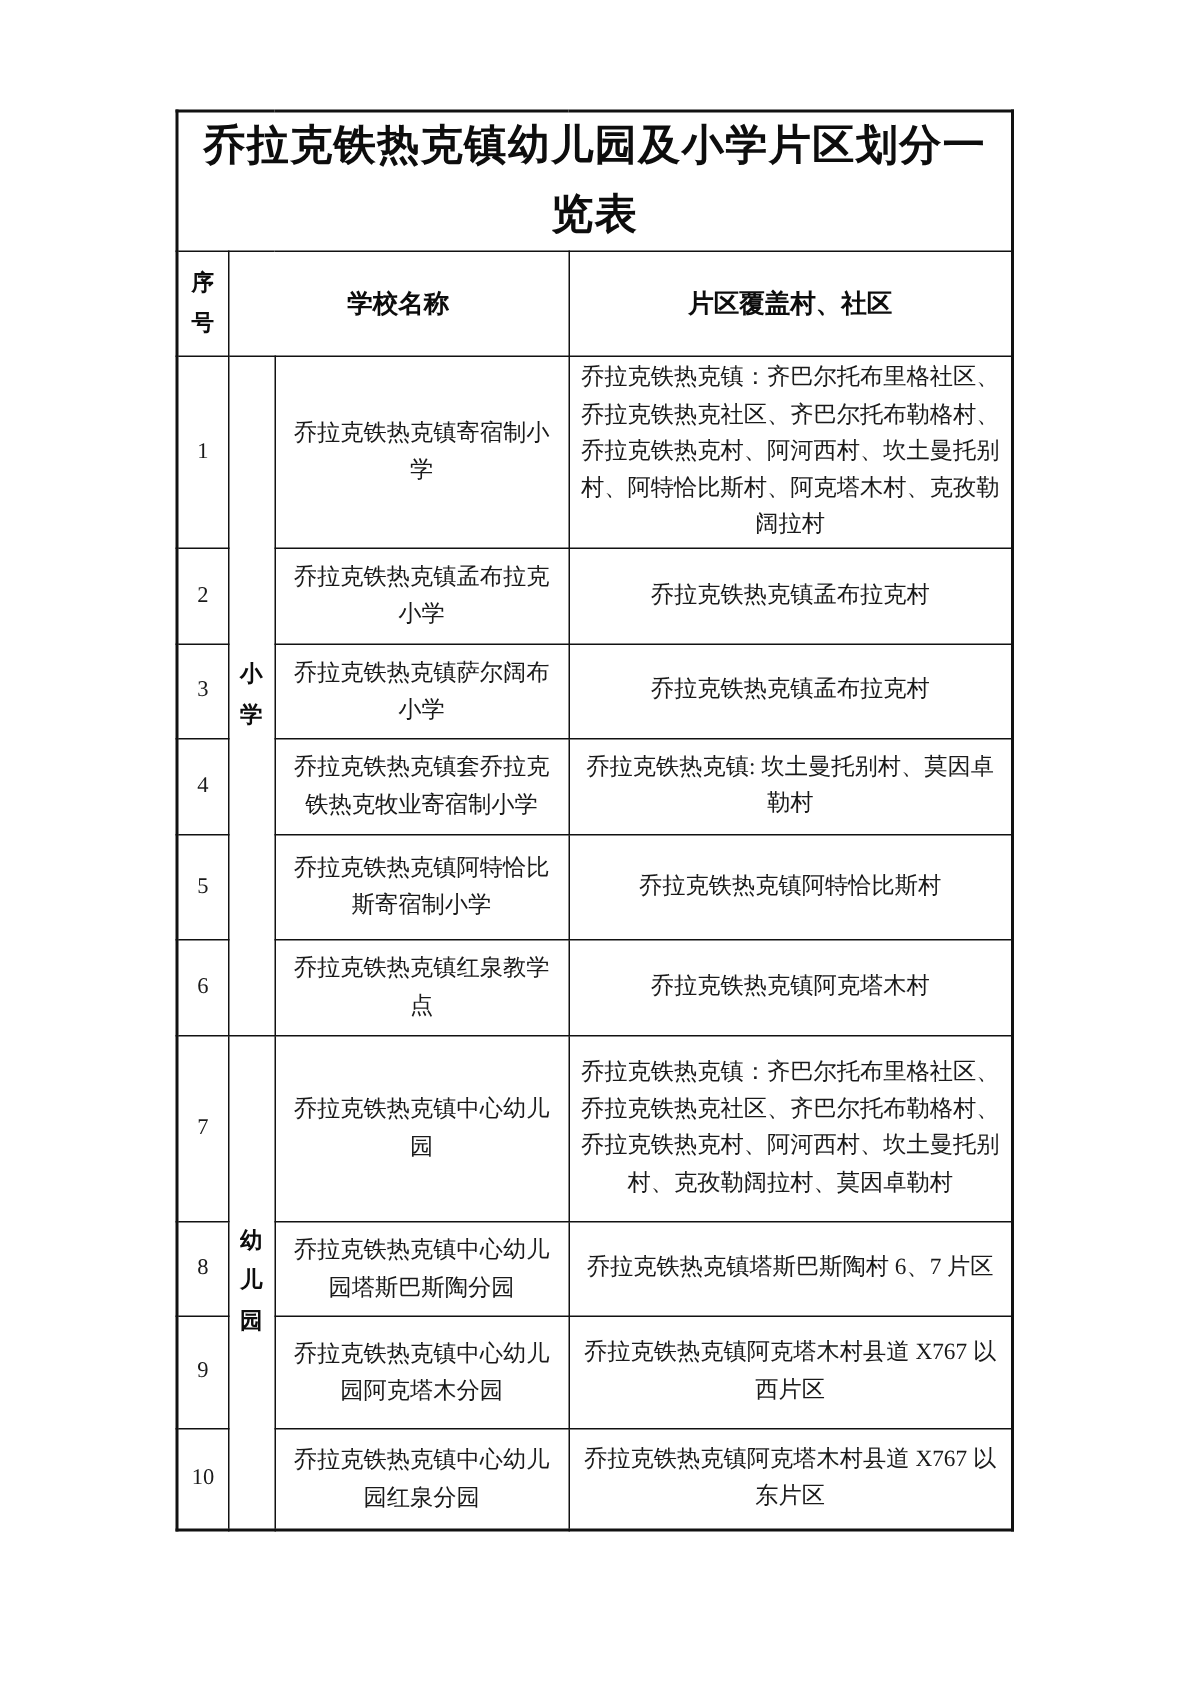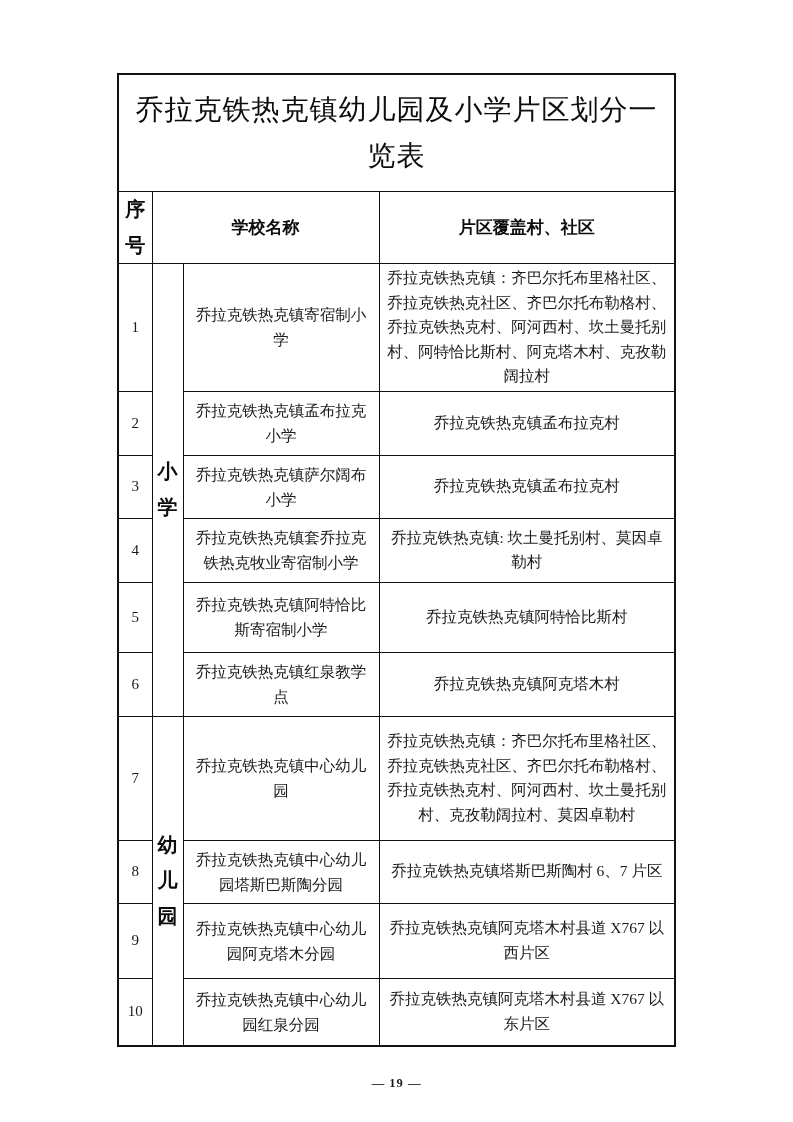--- a/index.html
+++ b/index.html
@@ -32,10 +32,10 @@
   .title-cell {
     height: 93px;
     font-size: 28px;
-    font-weight: normal;
+    font-weight: bold;
     letter-spacing: 1px;
     line-height: 46px;
-    padding: 12px 14px;
+    padding: 0 14px;
     color: #0d0d0d;
   }
   tr.header-row { height: 70px; }

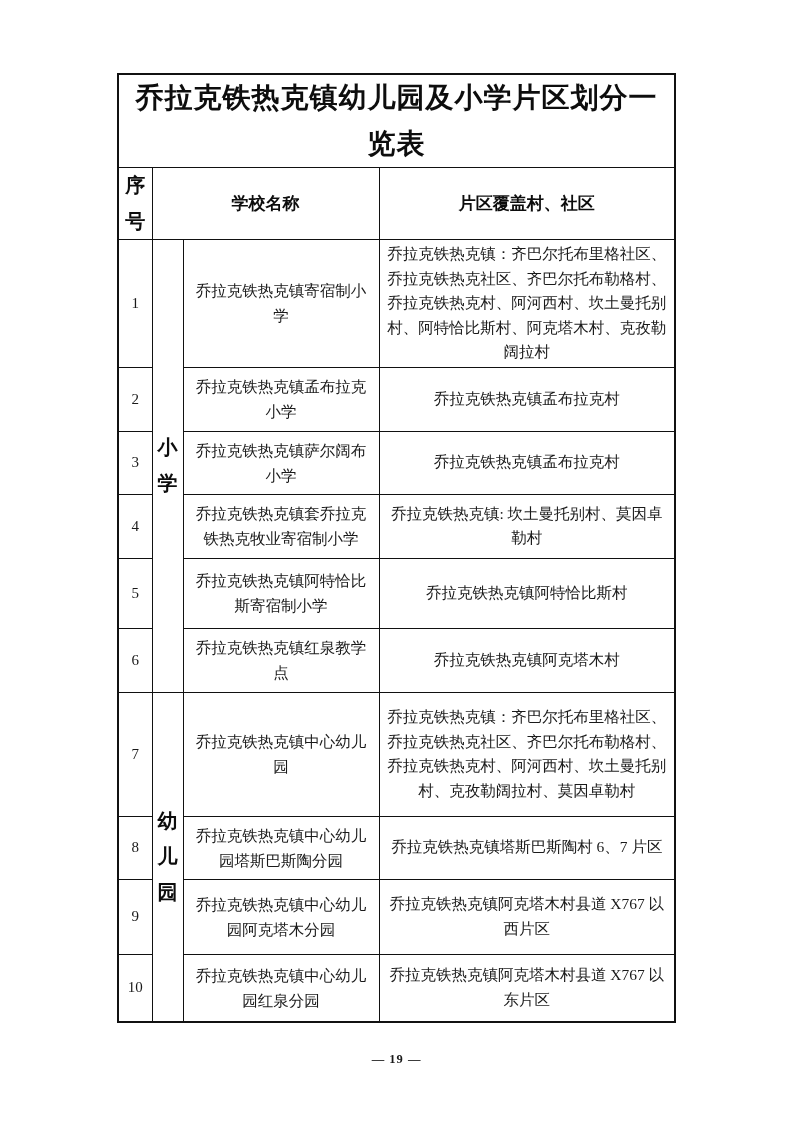--- a/index.html
+++ b/index.html
@@ -51,7 +51,7 @@
     word-break: break-all;
     line-height: 1.78;
     font-weight: bold;
-    font-size: 20px;
+    font-size: 15px;
     color: #0d0d0d;
   }
   td.no-cell {

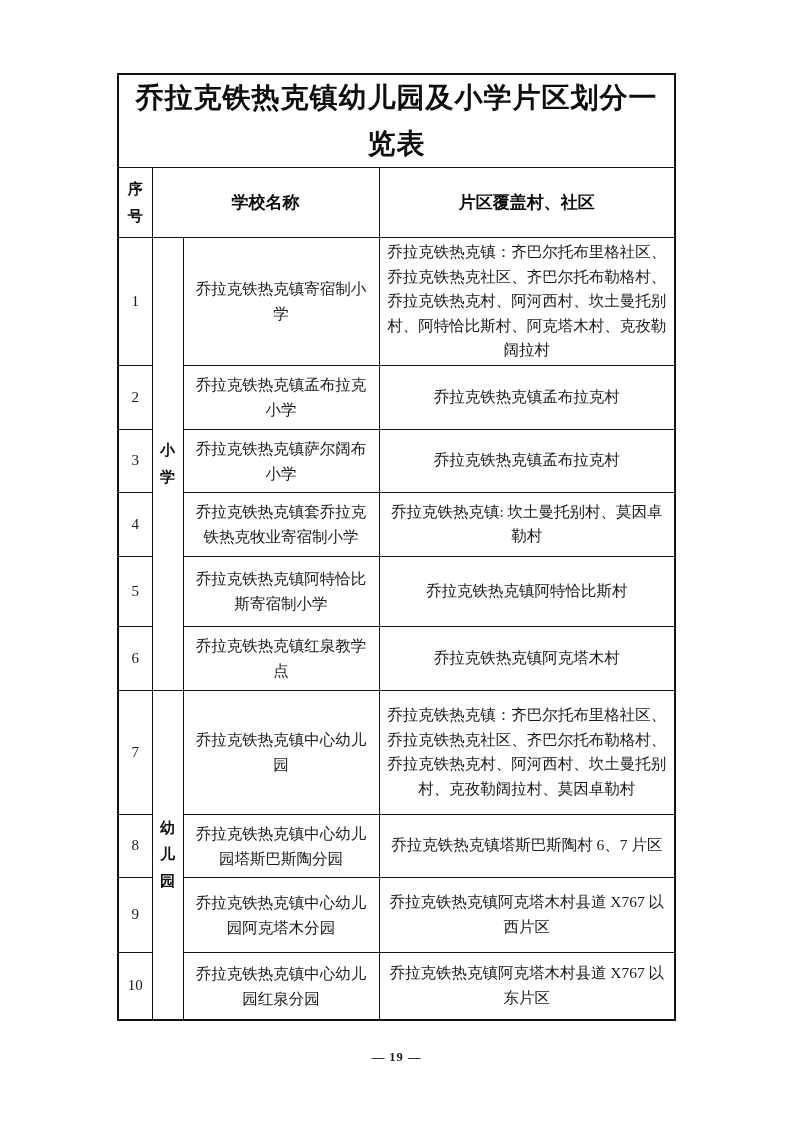--- a/index.html
+++ b/index.html
@@ -179,7 +179,6 @@
   </tbody>
     </table>
 
-  <div class="page-footer">— 19 —</div>
 
 </div>
 

